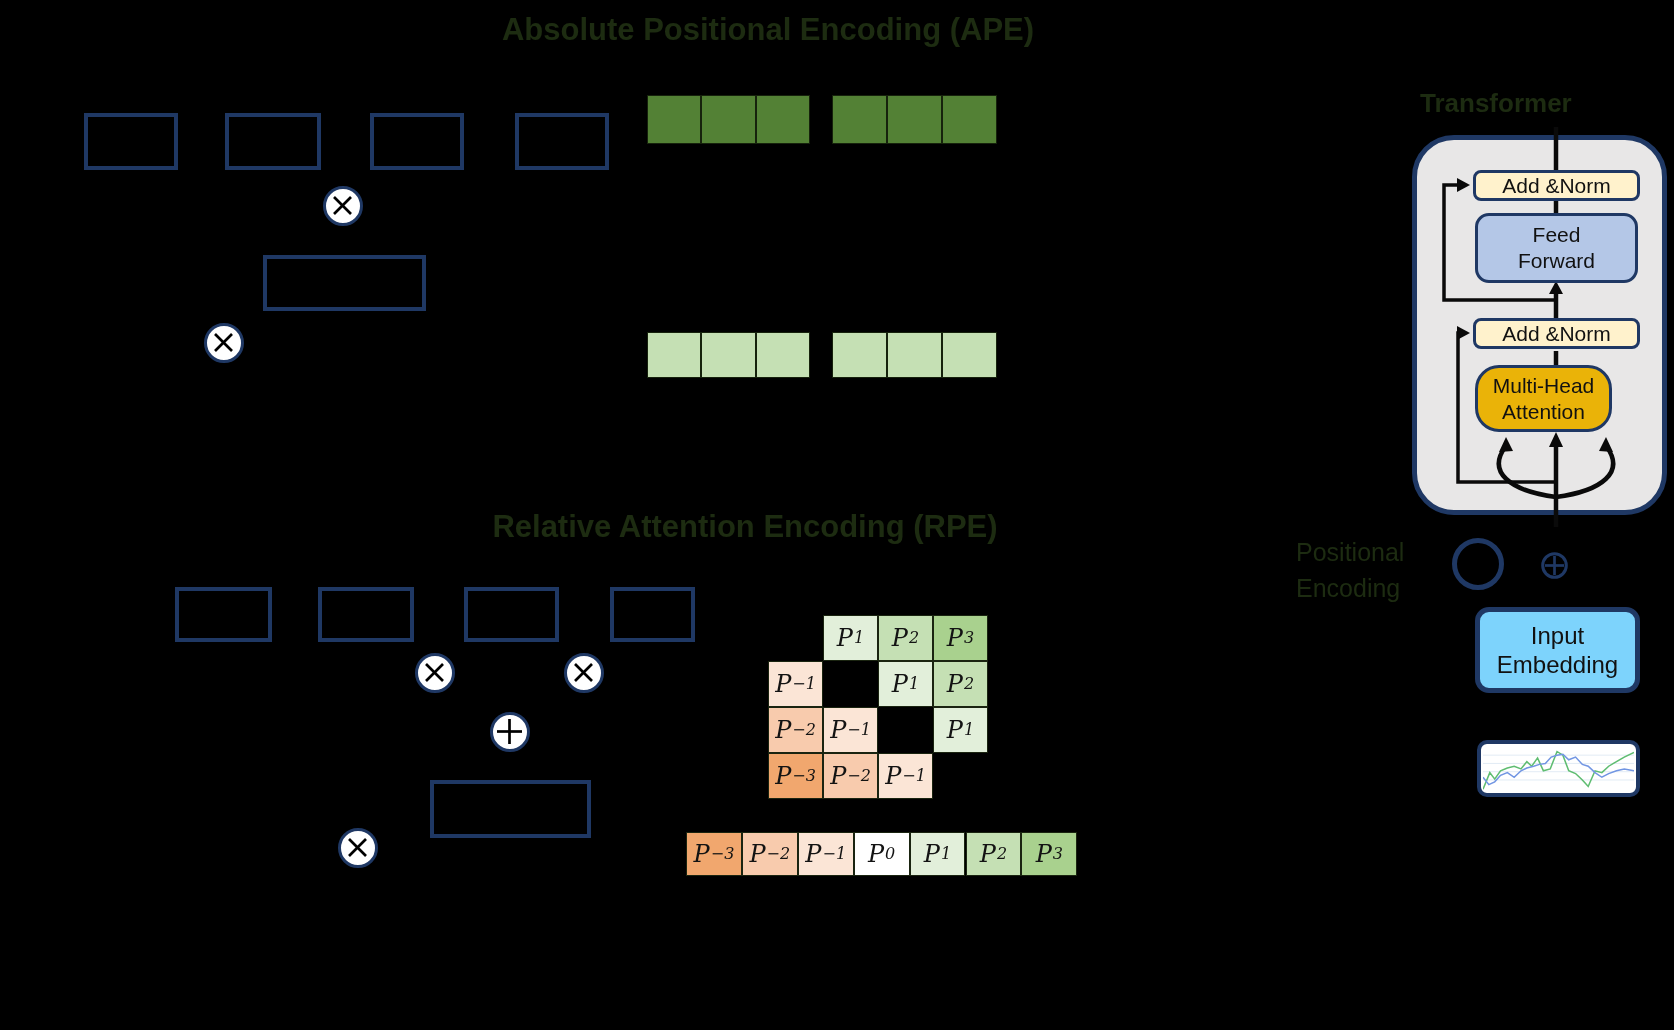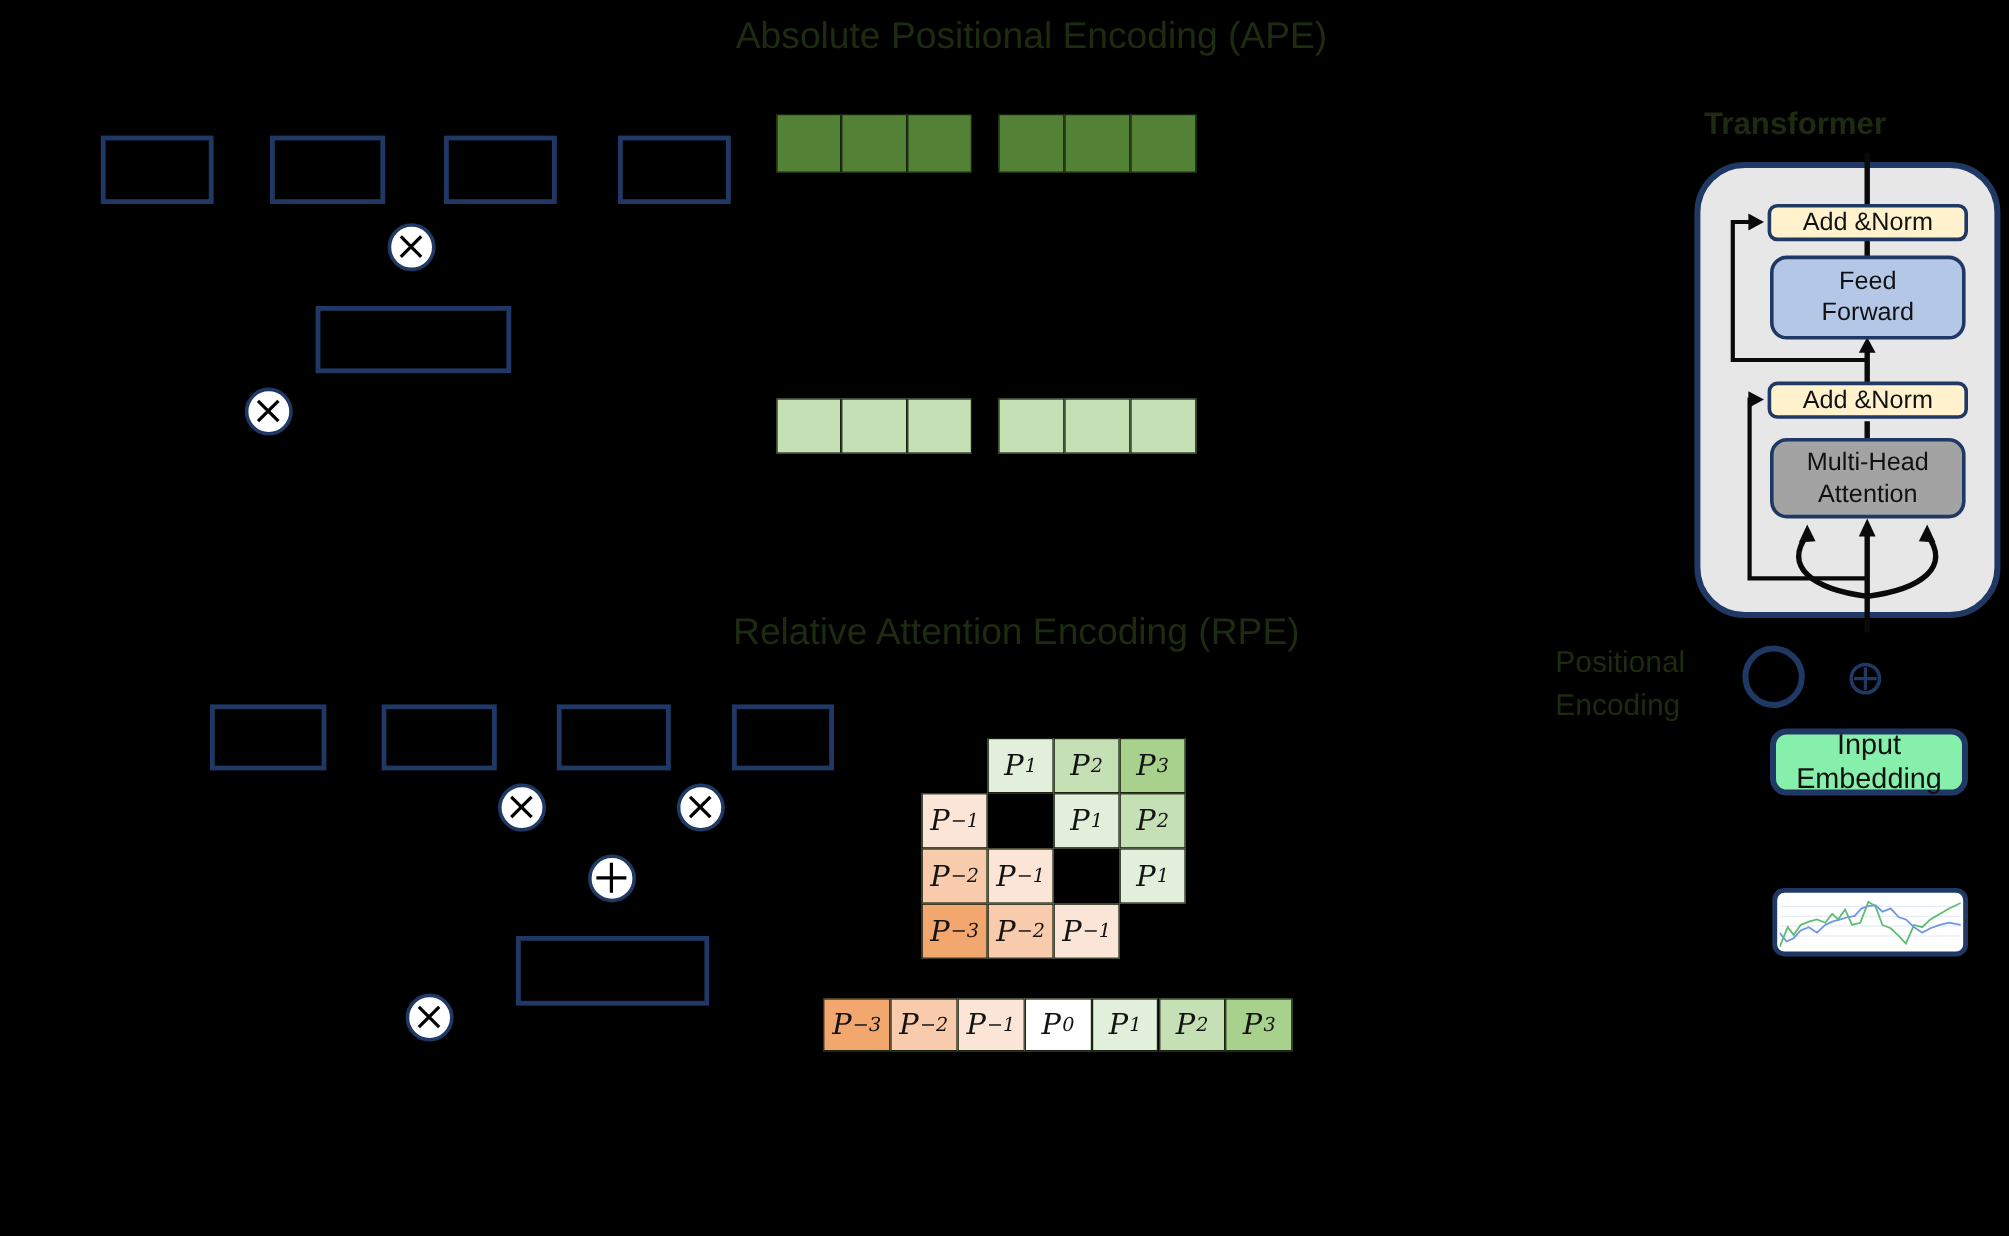--- a/index.html
+++ b/index.html
@@ -12,7 +12,7 @@
     position:relative;width:1674px;height:1030px;background:#000;overflow:hidden;
     font-family:"Liberation Sans",sans-serif;
   }
-  .sec-title{position:absolute;font-weight:normal;font-size:31px;color:var(--titlegreen);text-align:right;}
+  .sec-title{position:absolute;font-weight:bold;font-size:31px;color:var(--titlegreen);text-align:center;}
   .small-title{position:absolute;font-weight:bold;font-size:26px;color:var(--titlegreen);text-align:left;}
   .outline-box{position:absolute;border:4px solid var(--navy);box-sizing:border-box;background:transparent;}
   .op{position:absolute;width:40px;height:40px;border-radius:50%;background:#ffffff;

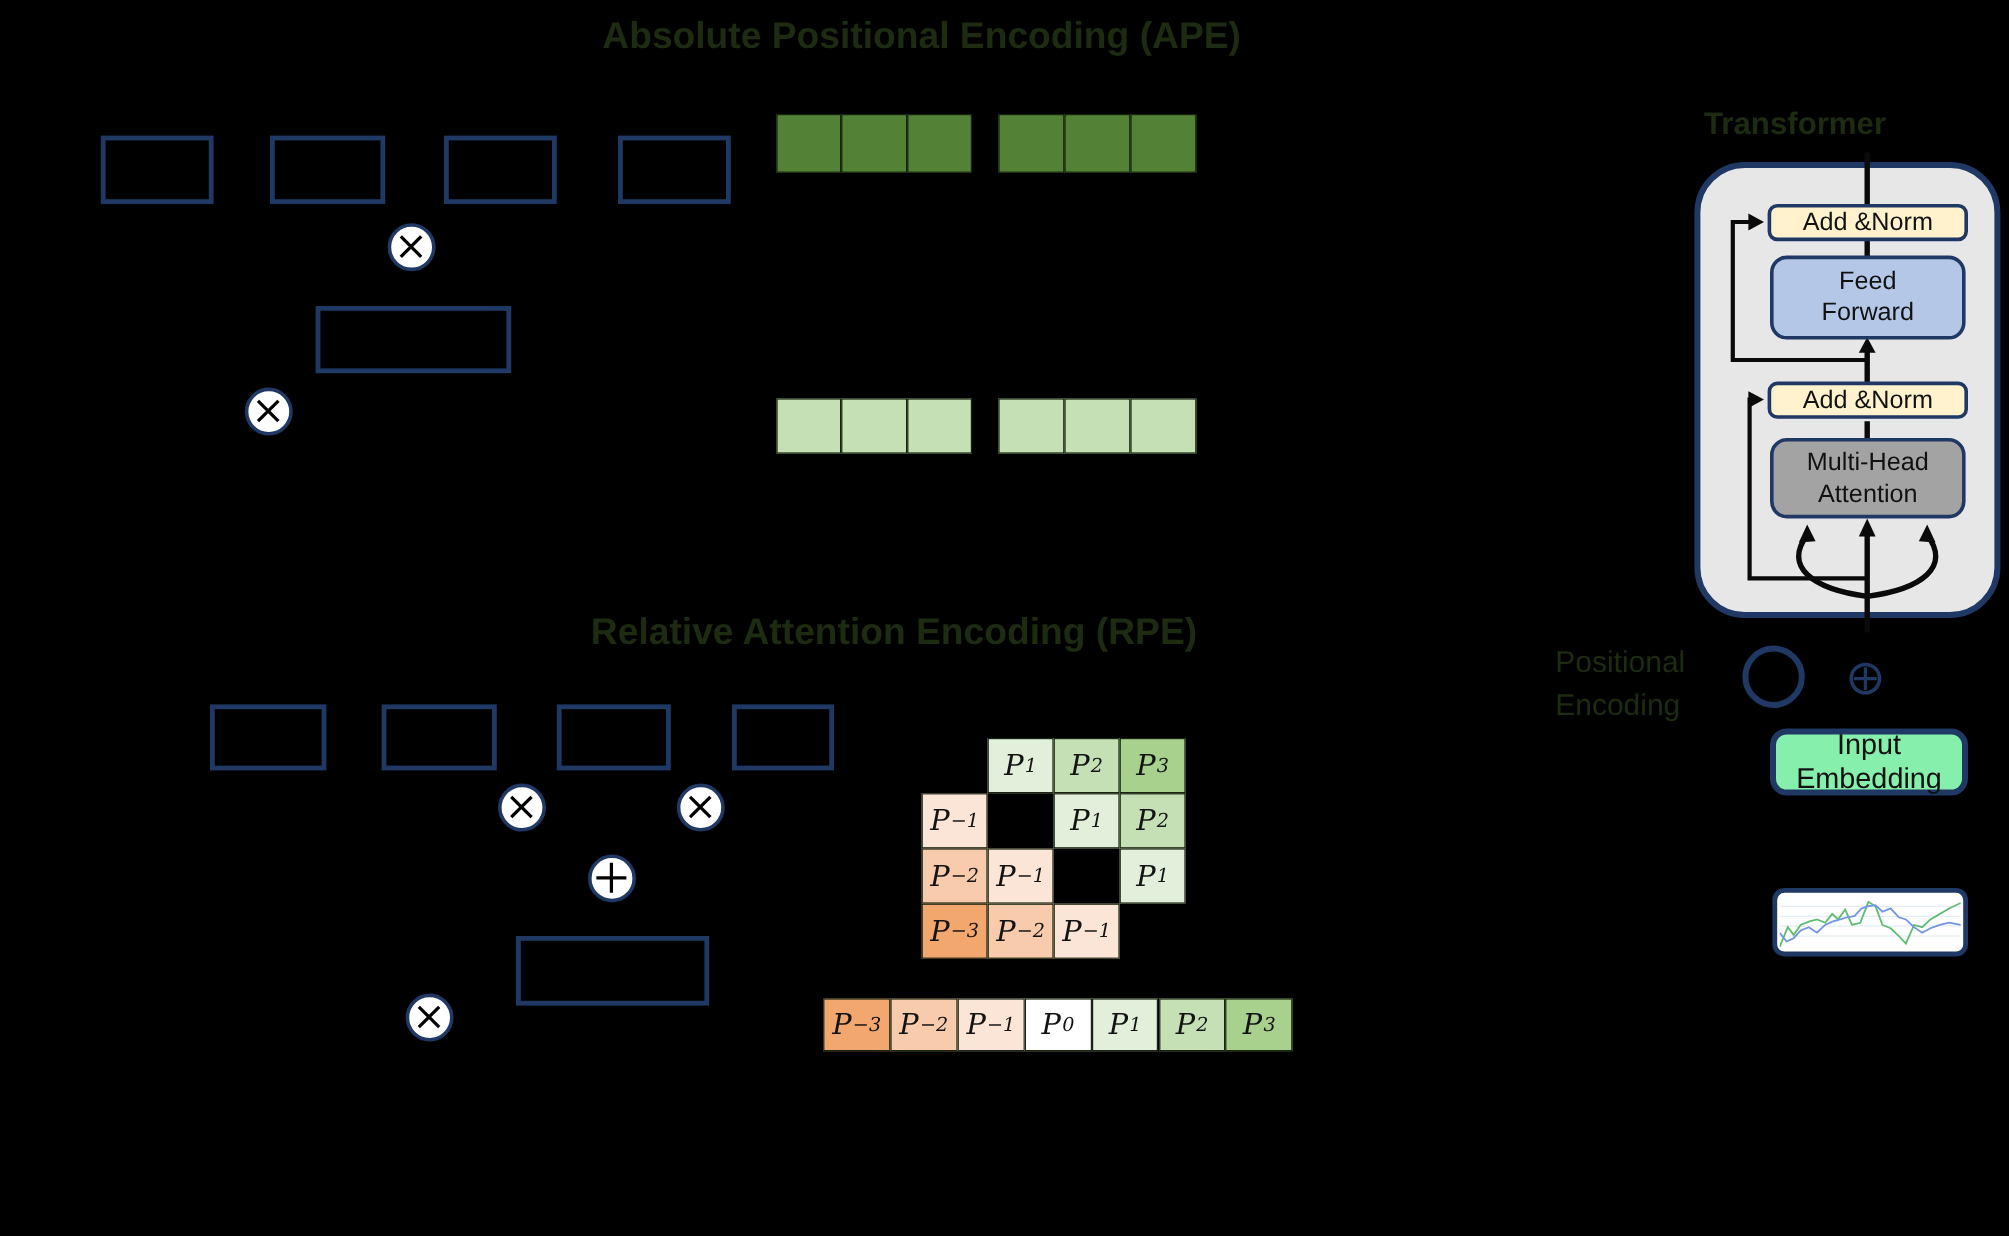--- a/index.html
+++ b/index.html
@@ -242,7 +242,7 @@
     <span>Add &amp;Norm</span>
   </div>
 
-  <div class="tbox" style="left:1475px;top:365px;width:163px;height:67px;background:#a3a3a3;border-radius:14px;font-size:21px">
+  <div class="tbox" style="left:1475px;top:365px;width:137px;height:67px;background:#eab308;border-radius:24px;font-size:21px">
     <span>Multi-Head</span>
     <span>Attention</span>
   </div>

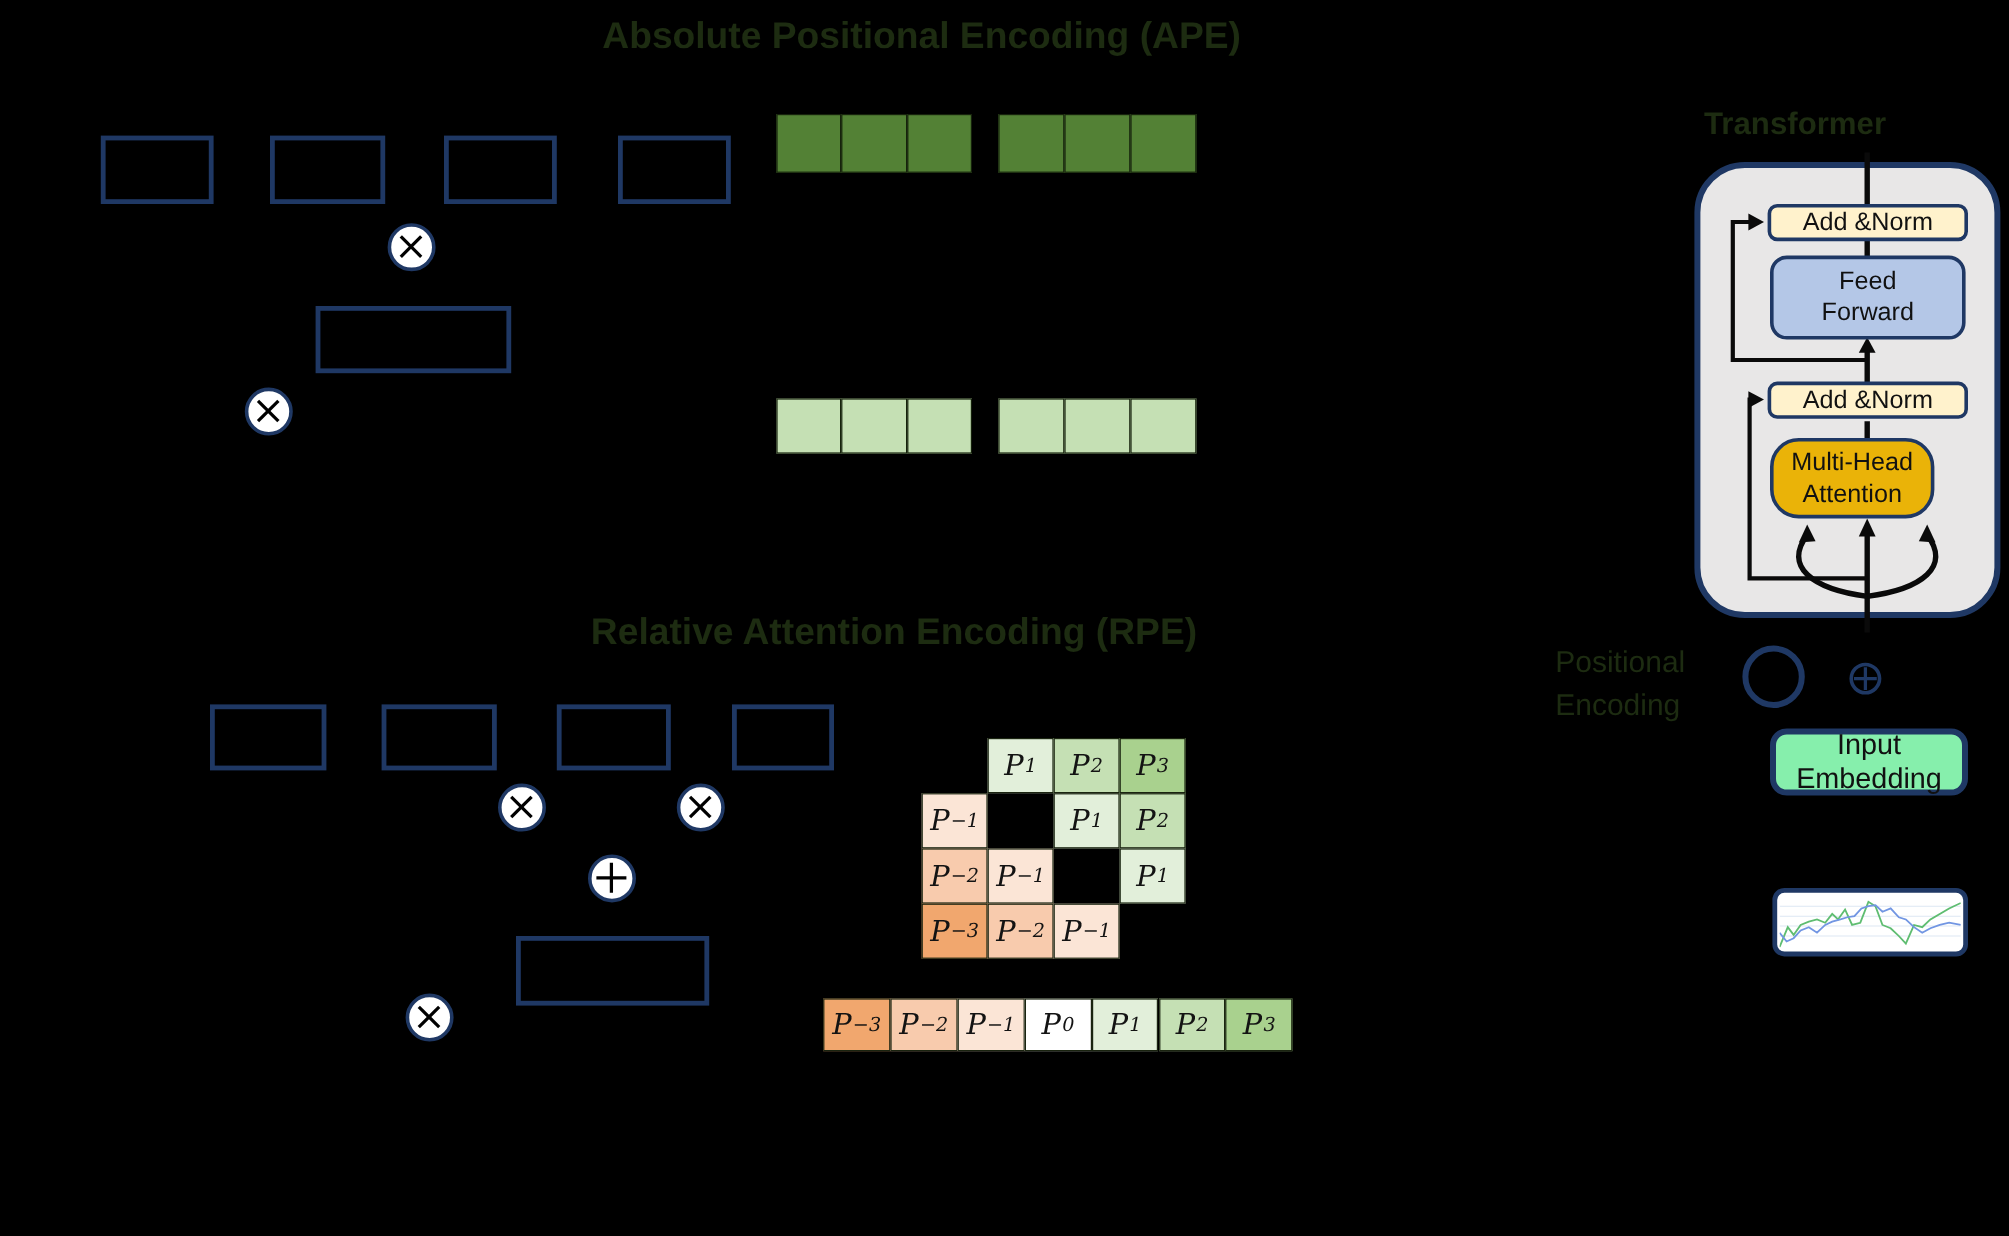--- a/index.html
+++ b/index.html
@@ -260,7 +260,7 @@
     <line x1="5" y1="14.5" x2="24" y2="14.5" stroke="var(--navy)" stroke-width="2.7"></line>
   </svg>
 
-  <div class="tbox" style="left:1475px;top:607px;width:165px;height:56px;background:#86efac;border:5px solid var(--navy);border-radius:14px;font-size:24px">
+  <div class="tbox" style="left:1475px;top:607px;width:165px;height:86px;background:#7dd3fc;border:5px solid var(--navy);border-radius:14px;font-size:24px">
     <span>Input</span>
     <span>Embedding</span>
   </div>

